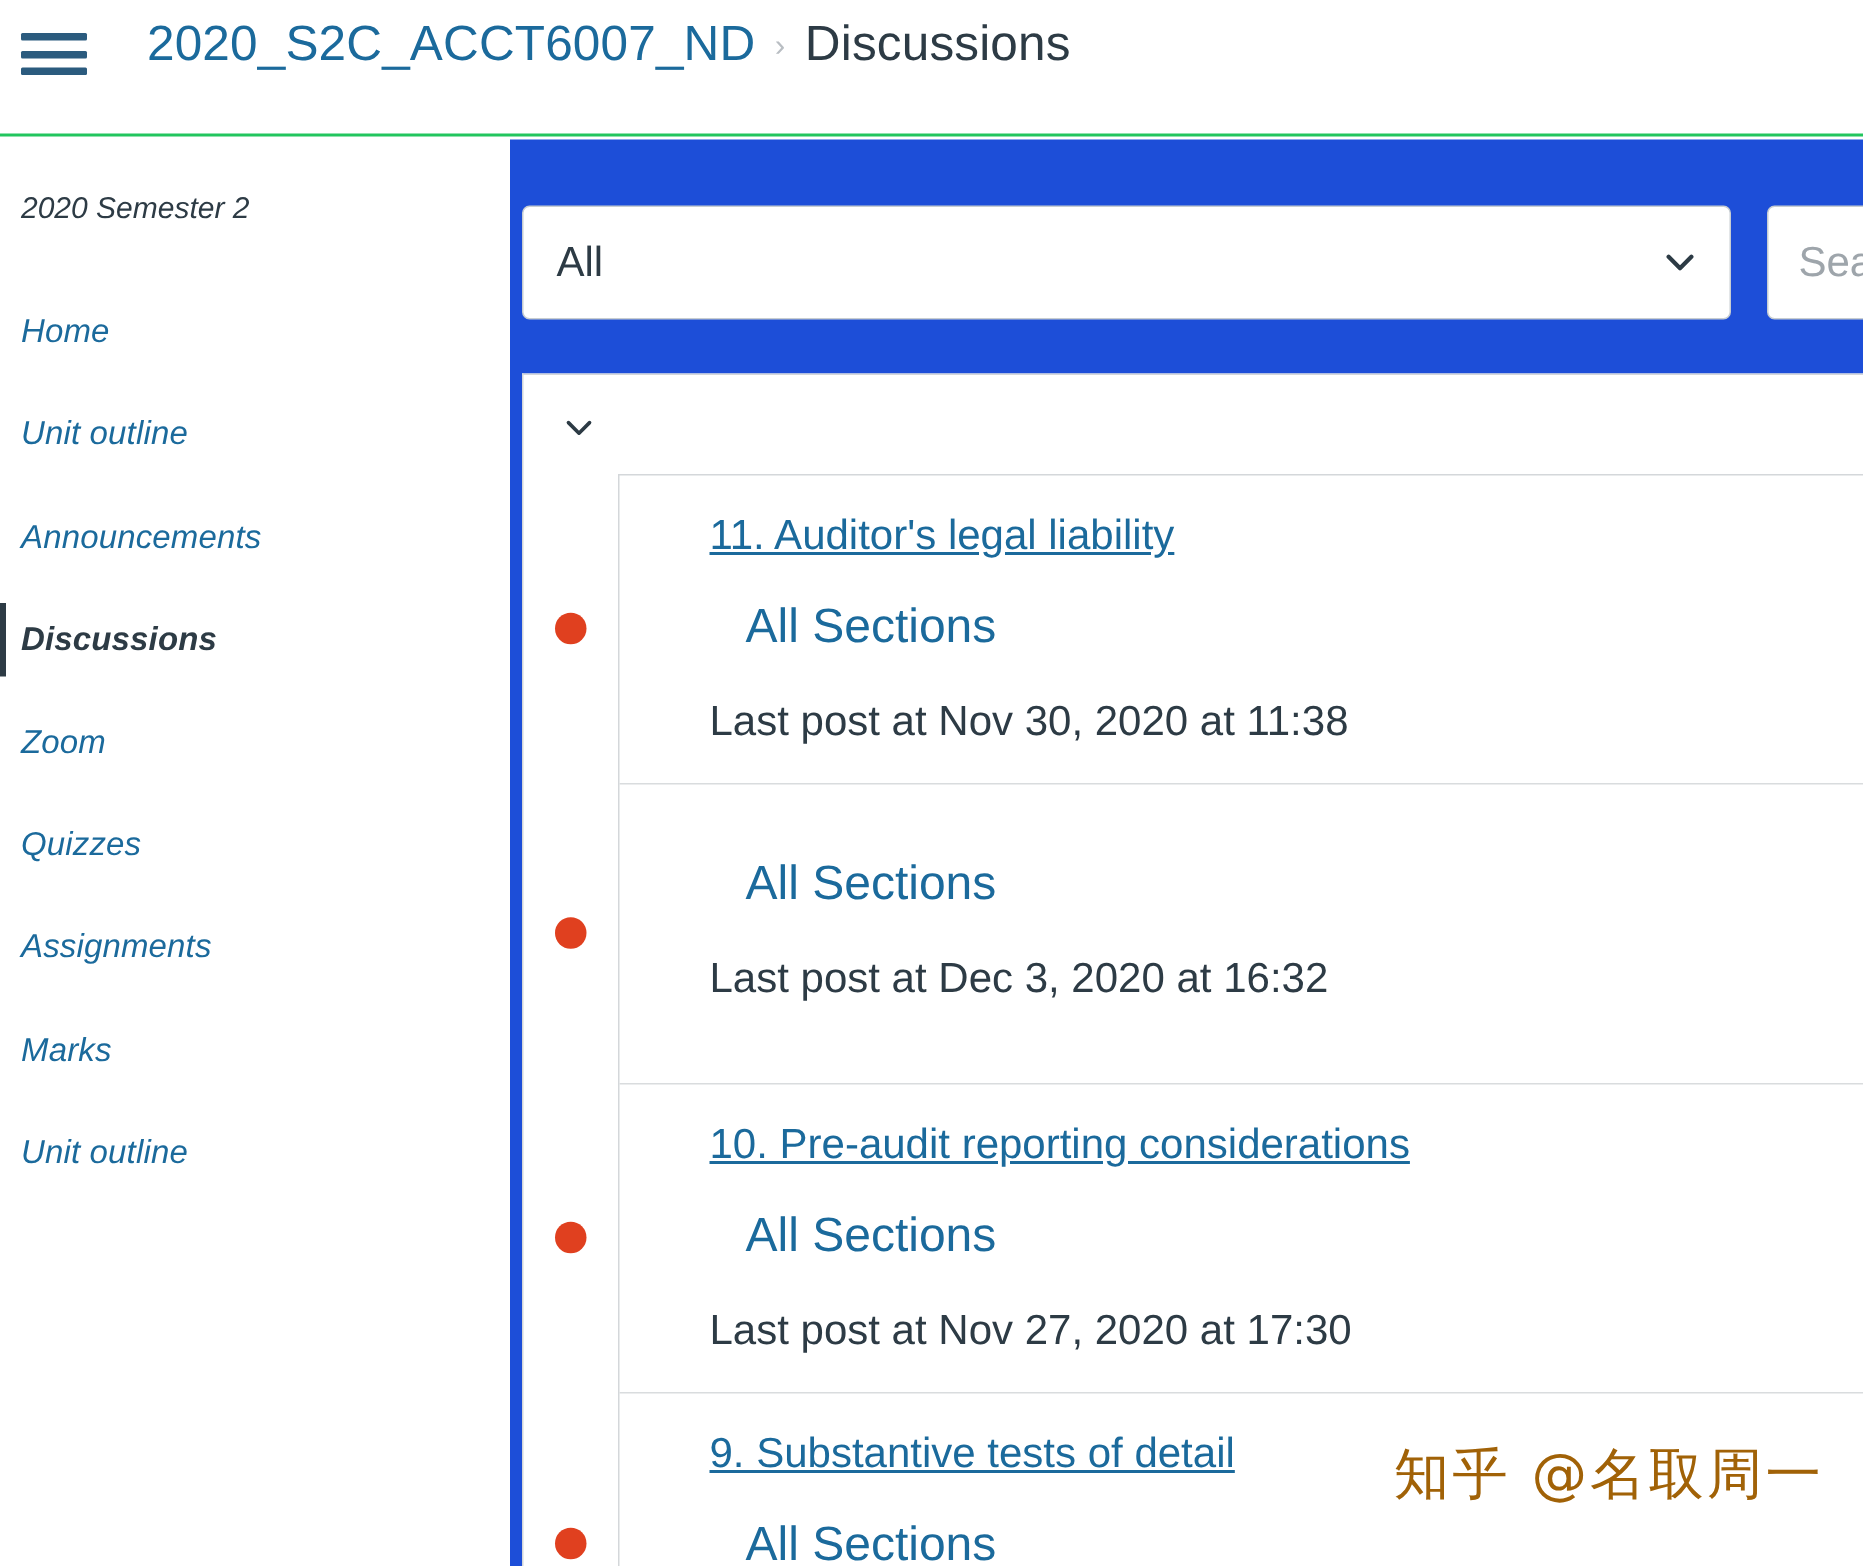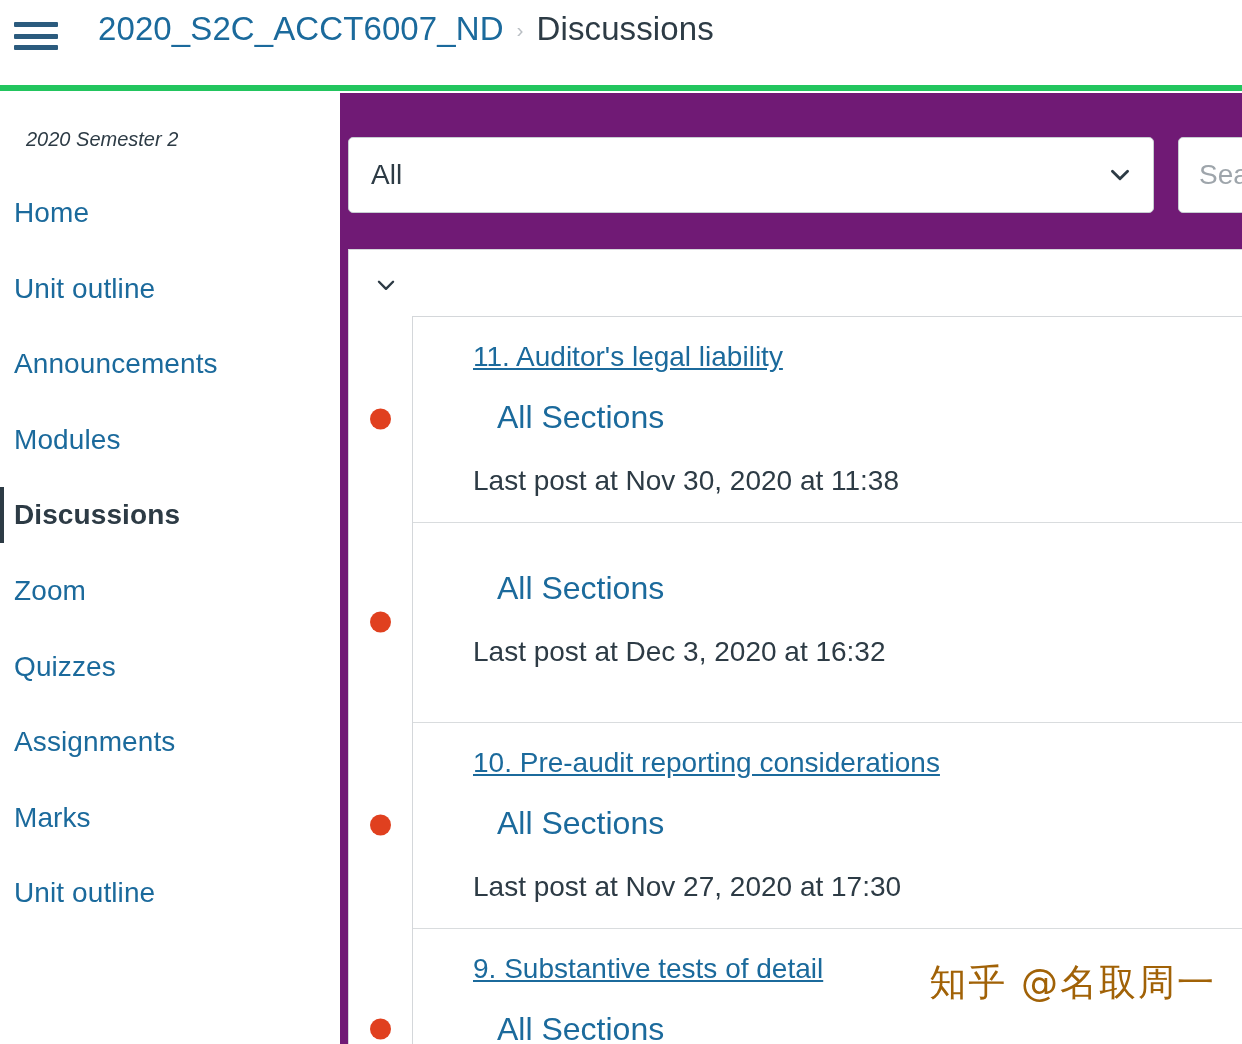--- a/index.html
+++ b/index.html
@@ -26,7 +26,7 @@
     width: 1242px;
     height: 91px;
     background: #fff;
-    border-bottom: 6px solid #22c55e;
+    border-bottom: 2px solid #22c55e;
     display: flex;
     align-items: flex-start;
     padding-left: 14px;

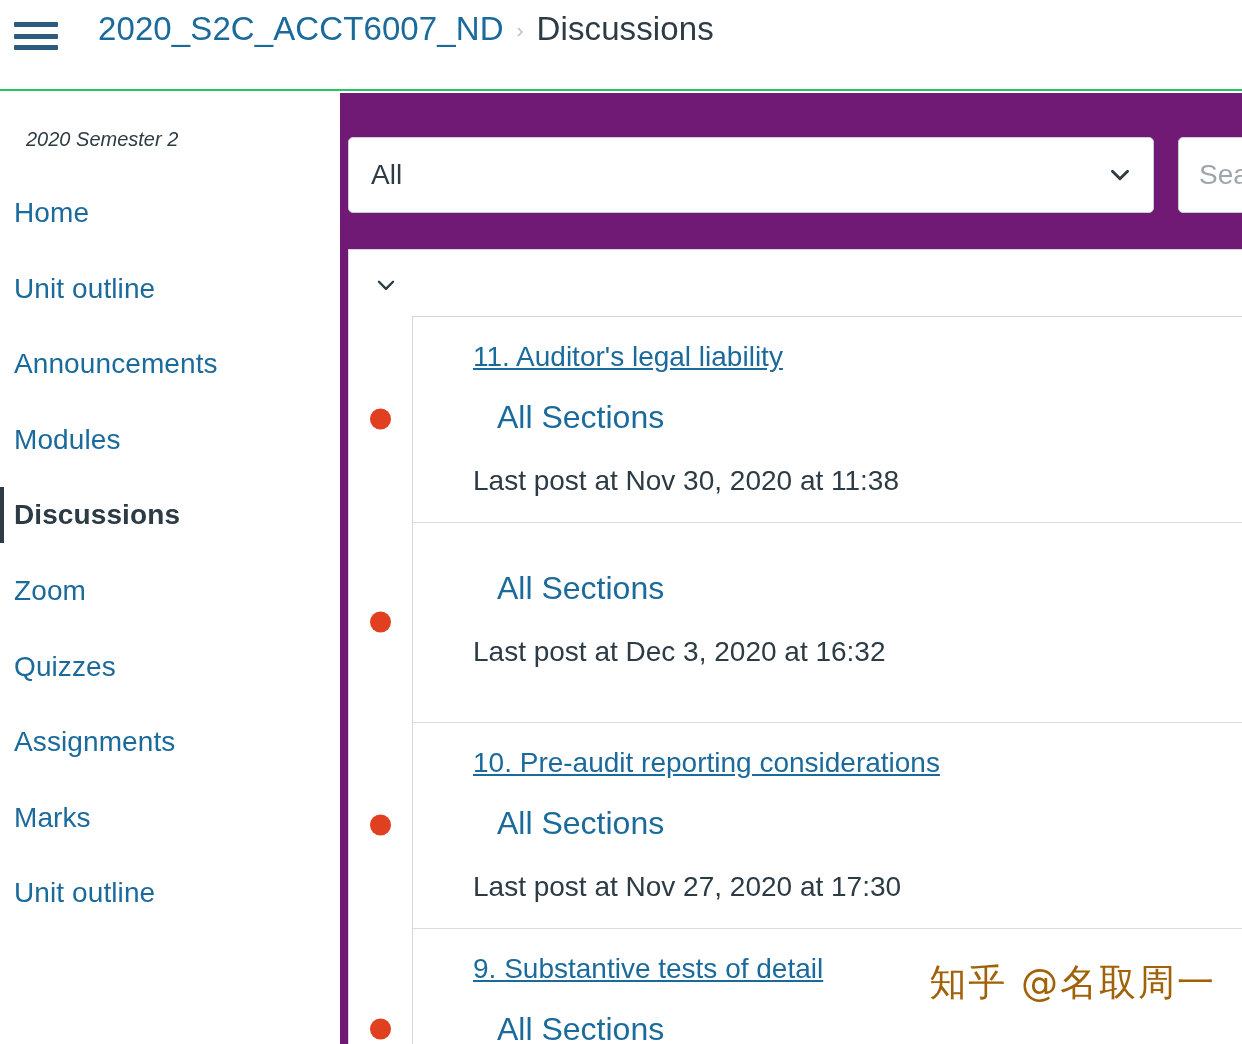--- a/index.html
+++ b/index.html
@@ -90,8 +90,8 @@
     font-size: 20px;
     font-style: italic;
     color: #2d3b45;
-    padding-left: 26px;
-    margin-bottom: 36px;
+    padding-left: 14px;
+    margin-bottom: 48px;
     line-height: 1;
   }
   .nav-list {

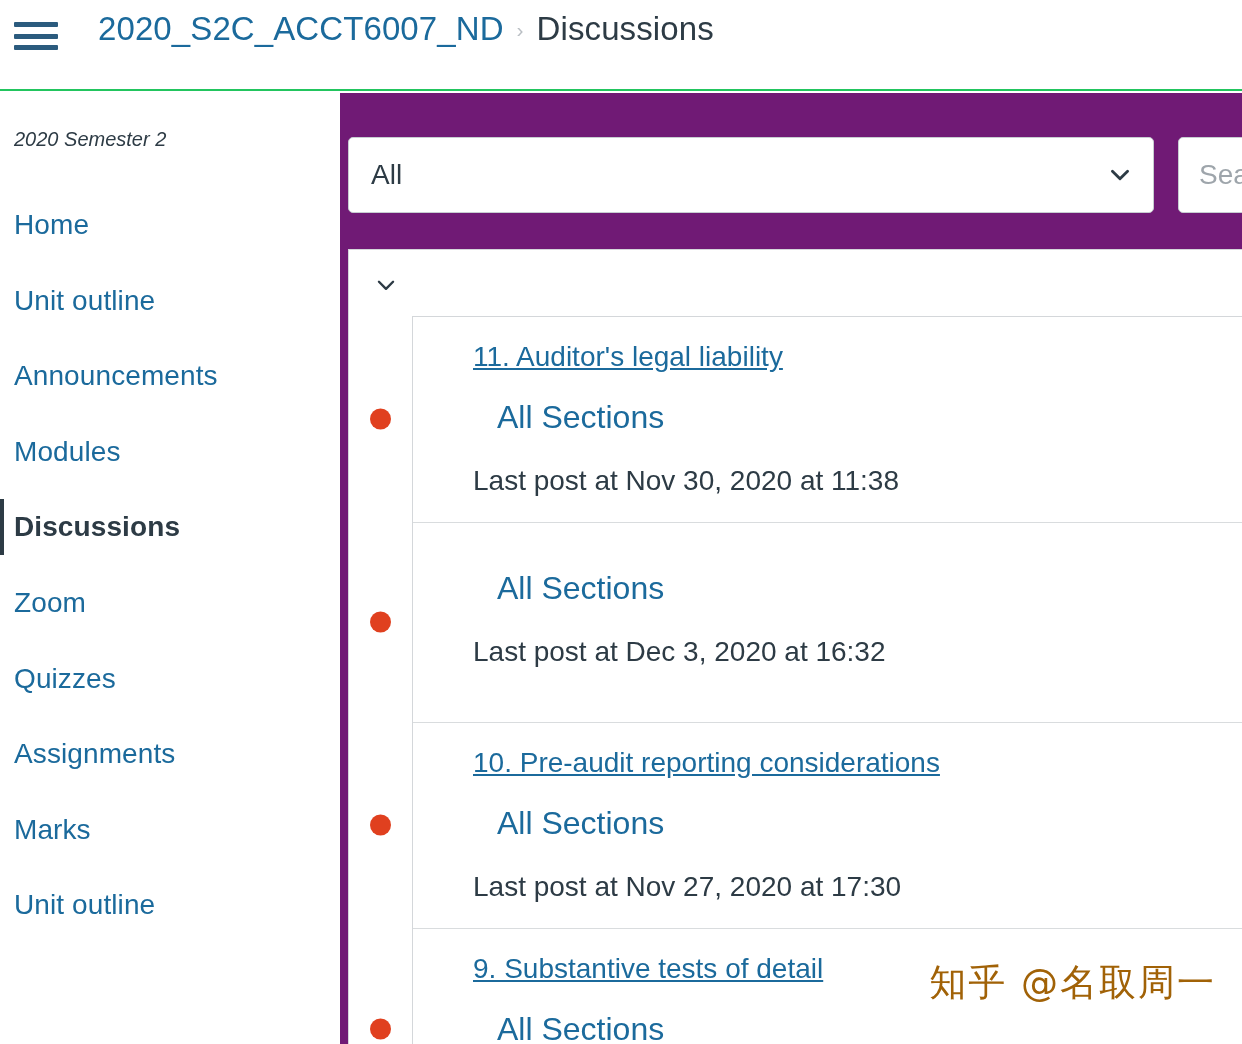--- a/index.html
+++ b/index.html
@@ -129,7 +129,7 @@
     left: 340px; top: 93px;
     width: 902px;
     height: 951px;
-    background: #701a75;
+    background: #1d4ed8;
   }
 
   .toolbar {

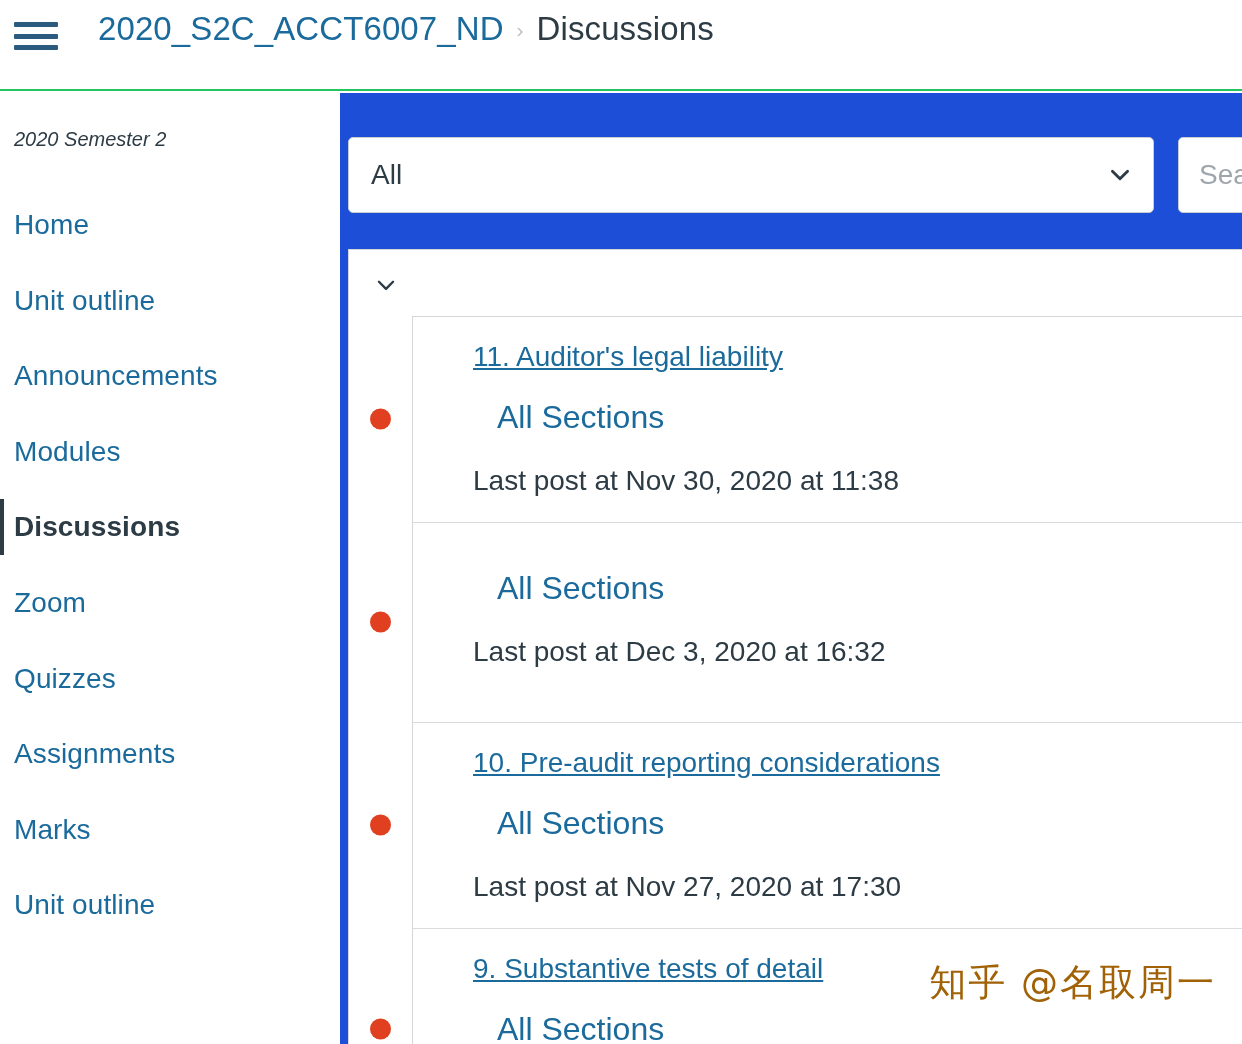--- a/index.html
+++ b/index.html
@@ -107,9 +107,10 @@
     line-height: 1.2;
   }
   .nav-item .nav-label {
-    font-size: 28px;
+    font-size: 22px;
     color: #1b6a9c;
     letter-spacing: 0.1px;
+    font-style: italic;
   }
   .nav-item.active .nav-label {
     color: #2d3b45;

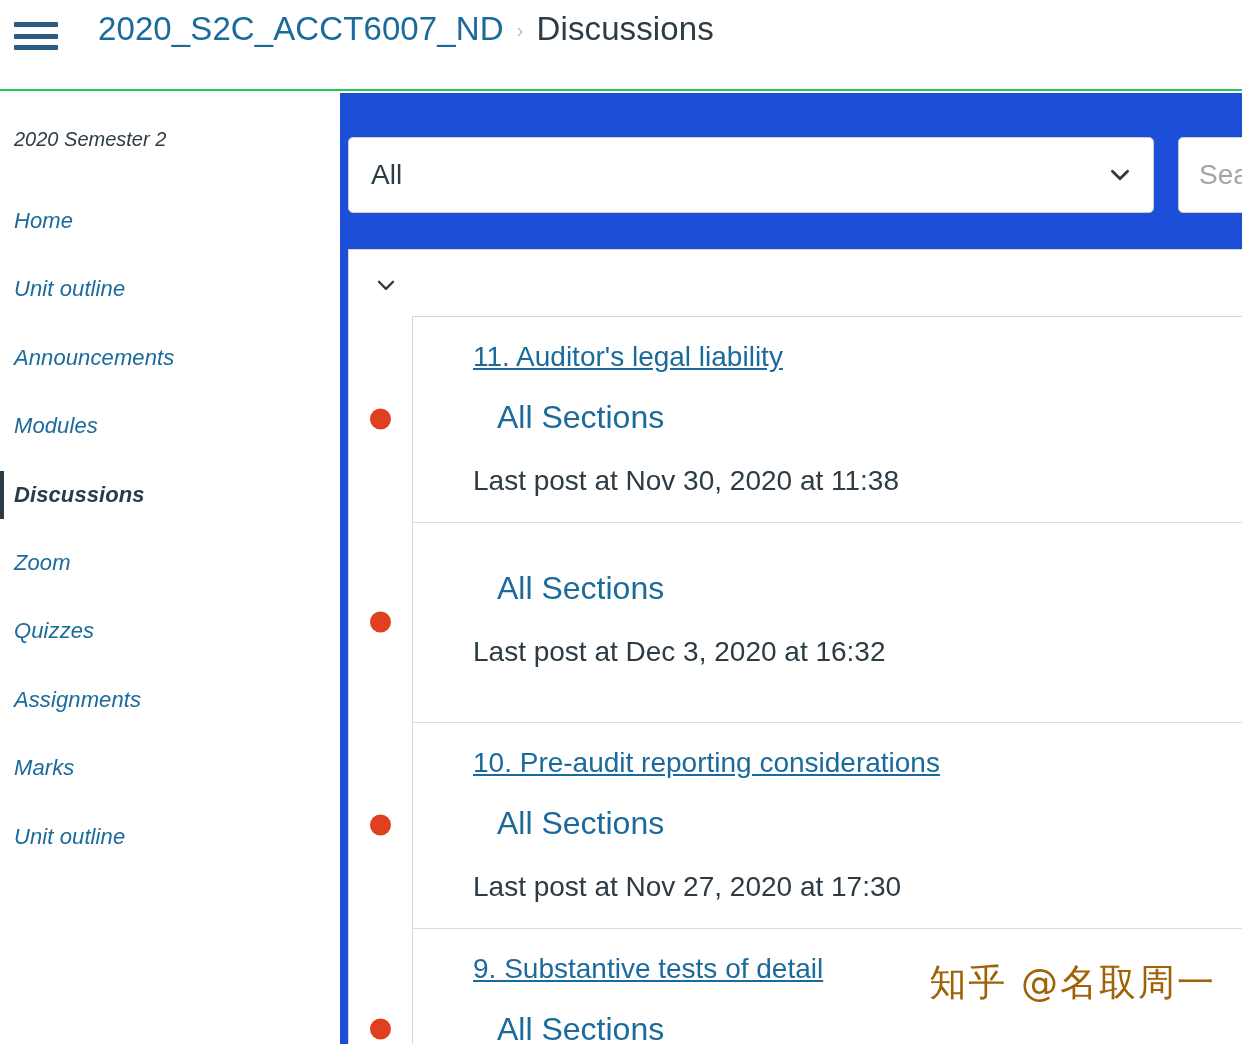--- a/index.html
+++ b/index.html
@@ -302,7 +302,6 @@
         <li class="nav-item"><span class="nav-label">Home</span></li>
         <li class="nav-item"><span class="nav-label">Unit outline</span></li>
         <li class="nav-item"><span class="nav-label">Announcements</span></li>
-        <li class="nav-item"><span class="nav-label">Modules</span></li>
         <li class="nav-item active"><span class="nav-label">Discussions</span></li>
         <li class="nav-item"><span class="nav-label">Zoom</span></li>
         <li class="nav-item"><span class="nav-label">Quizzes</span></li>

